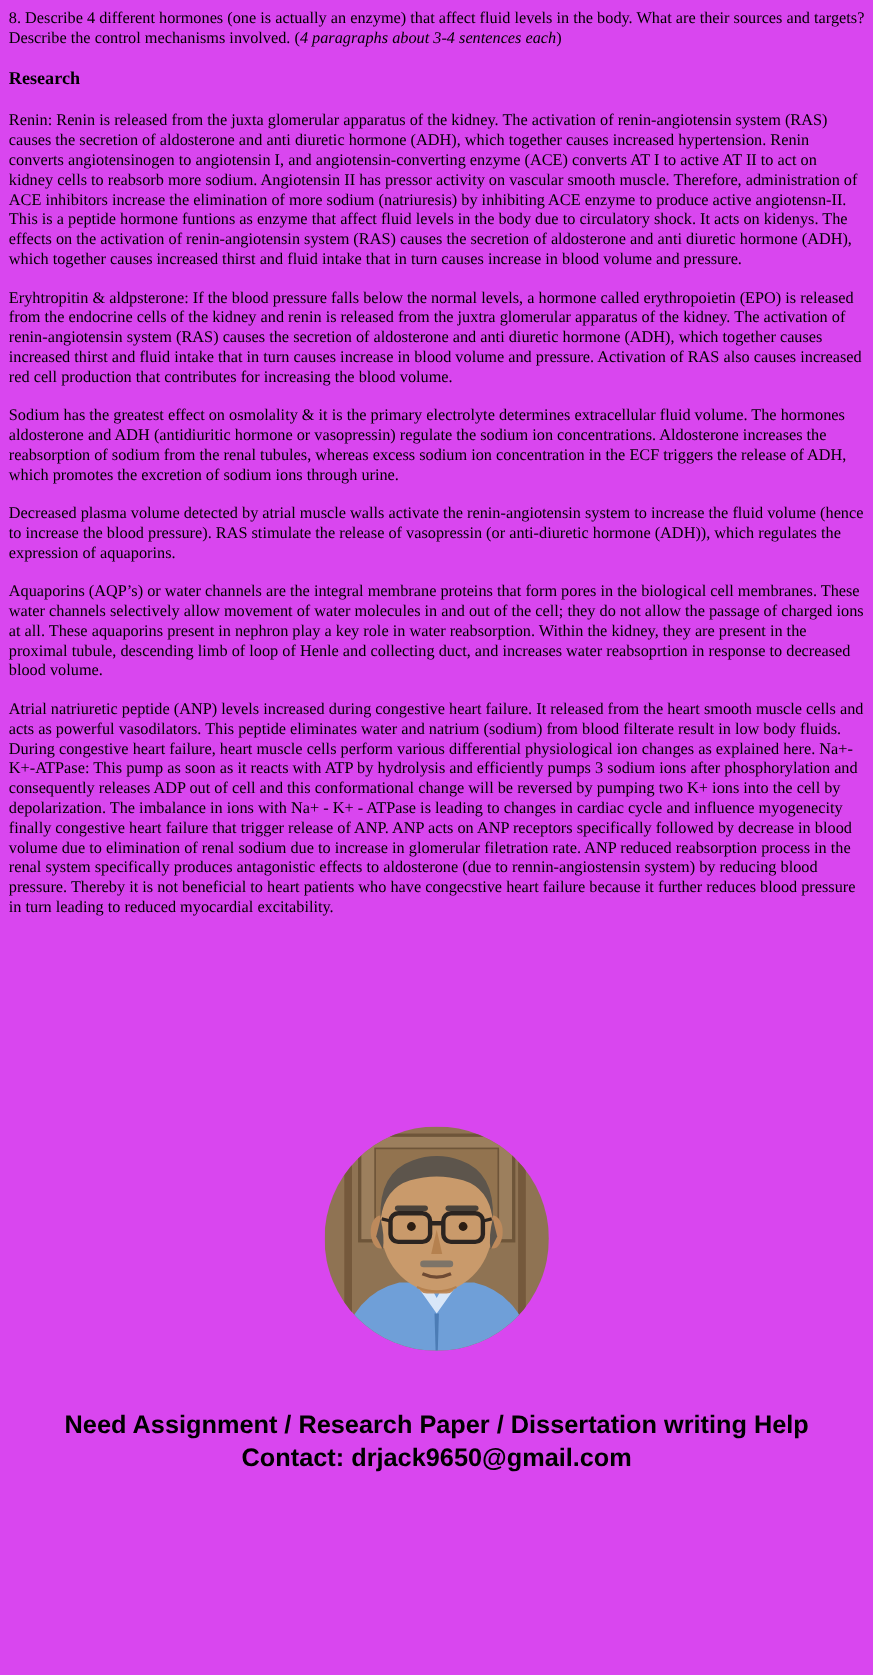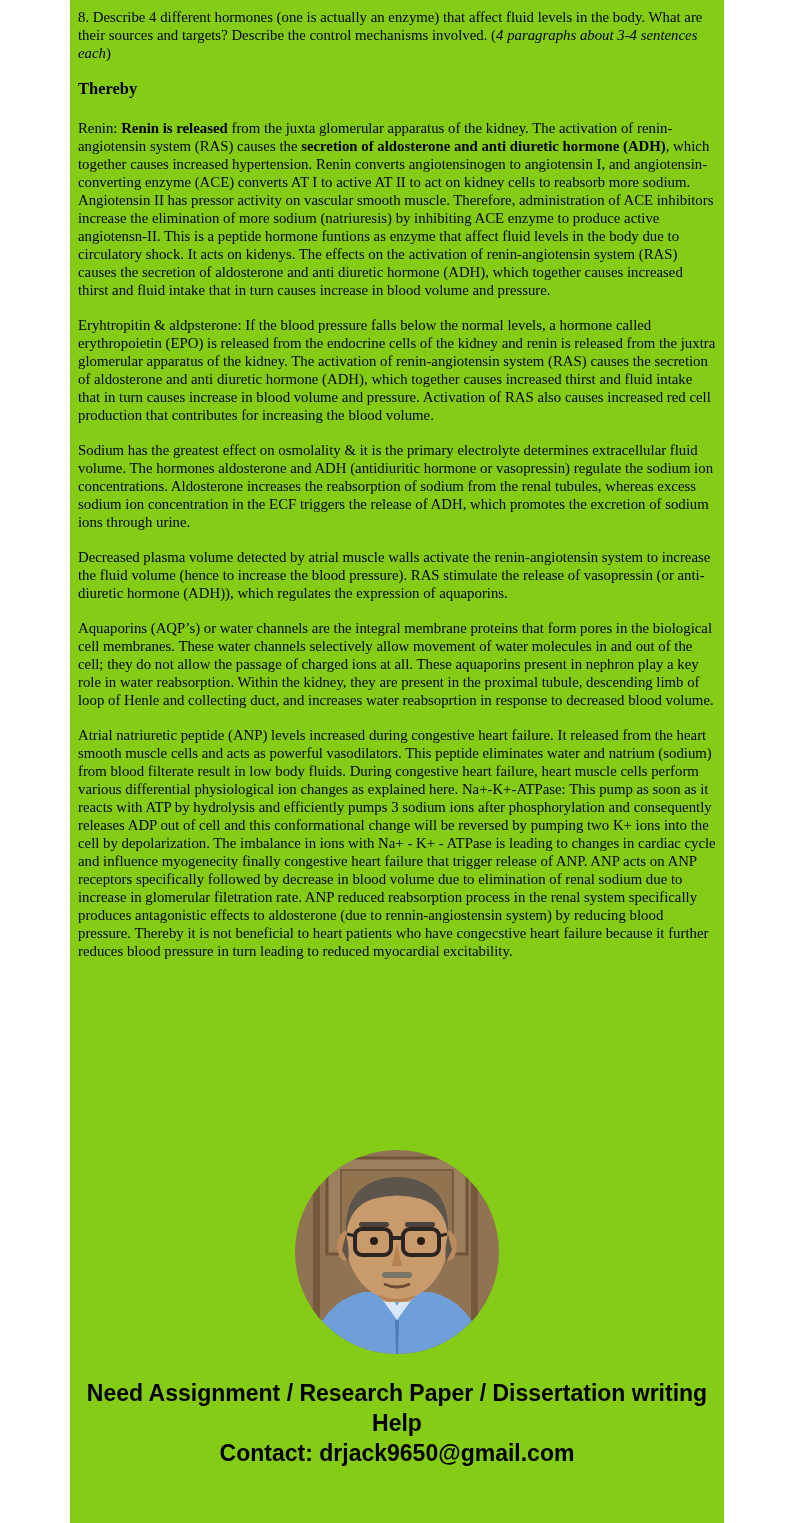--- a/index.html
+++ b/index.html
@@ -4,7 +4,7 @@
 <style>
   html, body { margin: 0; padding: 0; background: #ffffff; }
   .page {
-    width: 654px;
+    width: 794px;
     min-height: 1523px;
     margin: 0 auto;
     box-sizing: border-box;
@@ -13,7 +13,7 @@
     font-size: 14.8px;
     line-height: 18px;
     color: #000000;
-    background: #84cc16;
+    background: #d946ef;
   }
   .page p { margin: 0 0 17px 0; }
   .question { margin-bottom: 21px; }

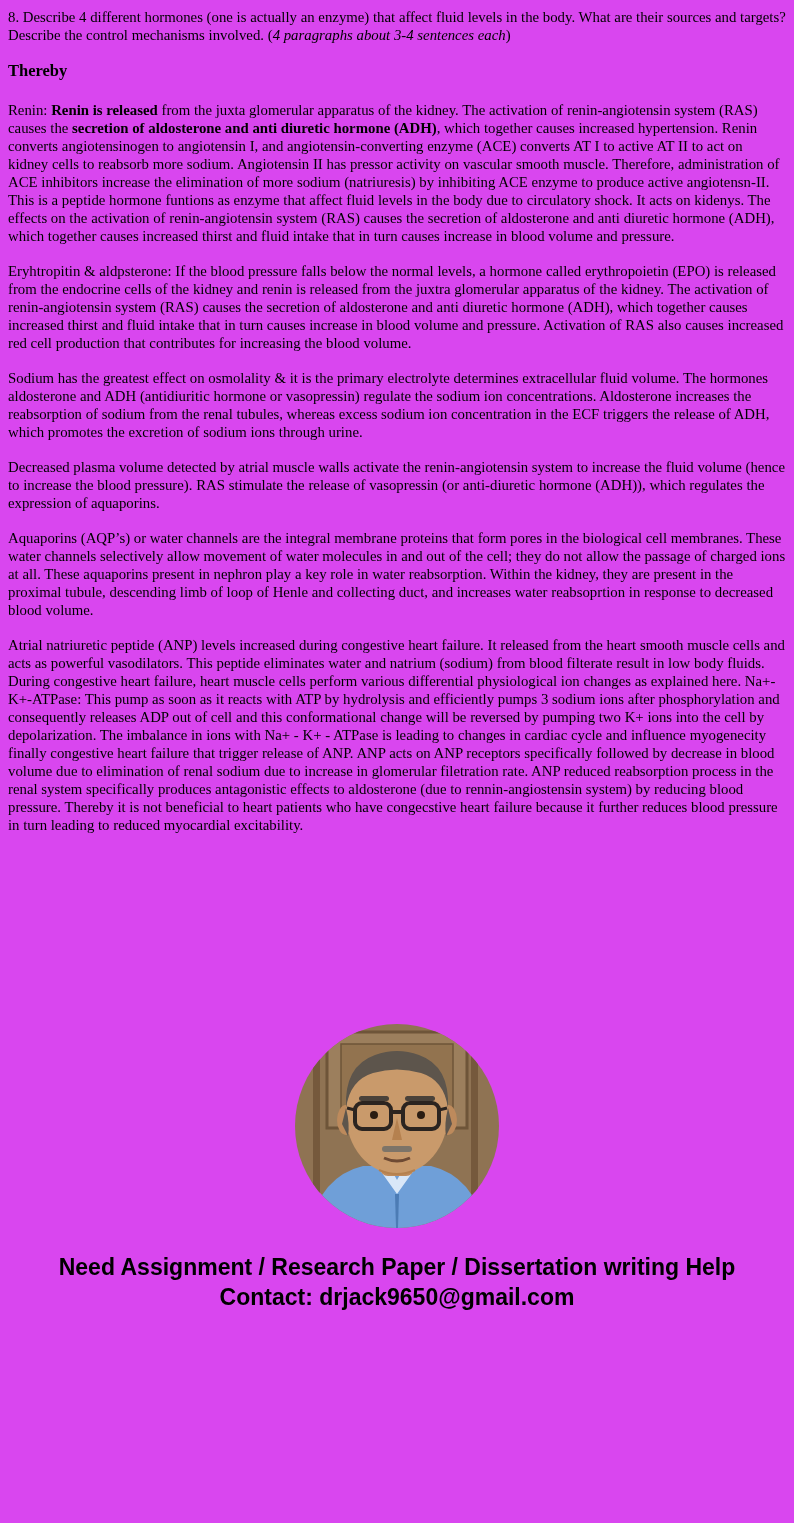--- a/index.html
+++ b/index.html
@@ -53,7 +53,7 @@
 
   <p class="question"><span>8. Describe 4 different hormones (one is actually an enzyme) that affect fluid levels in the body. What are their sources and targets? Describe the control mechanisms involved. (</span><span class="italic-seg">4 paragraphs about 3-4 sentences each</span><span>)</span></p>
 
-  <h2 class="solution-heading">Thereby</h2>
+  <h2 class="solution-heading">Research</h2>
 
   <p><span>Renin: </span><span class="bold-seg">Renin is released</span><span> from the juxta glomerular apparatus of the kidney. The activation of renin-angiotensin system (RAS) causes the </span><span class="bold-seg">secretion of aldosterone and anti diuretic hormone (ADH)</span><span>, which together causes increased hypertension. Renin converts angiotensinogen to angiotensin I, and angiotensin-converting enzyme (ACE) converts AT I to active AT II to act on kidney cells to reabsorb more sodium. Angiotensin II has pressor activity on vascular smooth muscle. Therefore, administration of ACE inhibitors increase the elimination of more sodium (natriuresis) by inhibiting ACE enzyme to produce active angiotensn-II. This is a peptide hormone funtions as enzyme that affect fluid levels in the body due to circulatory shock. It acts on kidenys. The effects on the activation of renin-angiotensin system (RAS) causes the secretion of aldosterone and anti diuretic hormone (ADH), which together causes increased thirst and fluid intake that in turn causes increase in blood volume and pressure.</span></p>
 

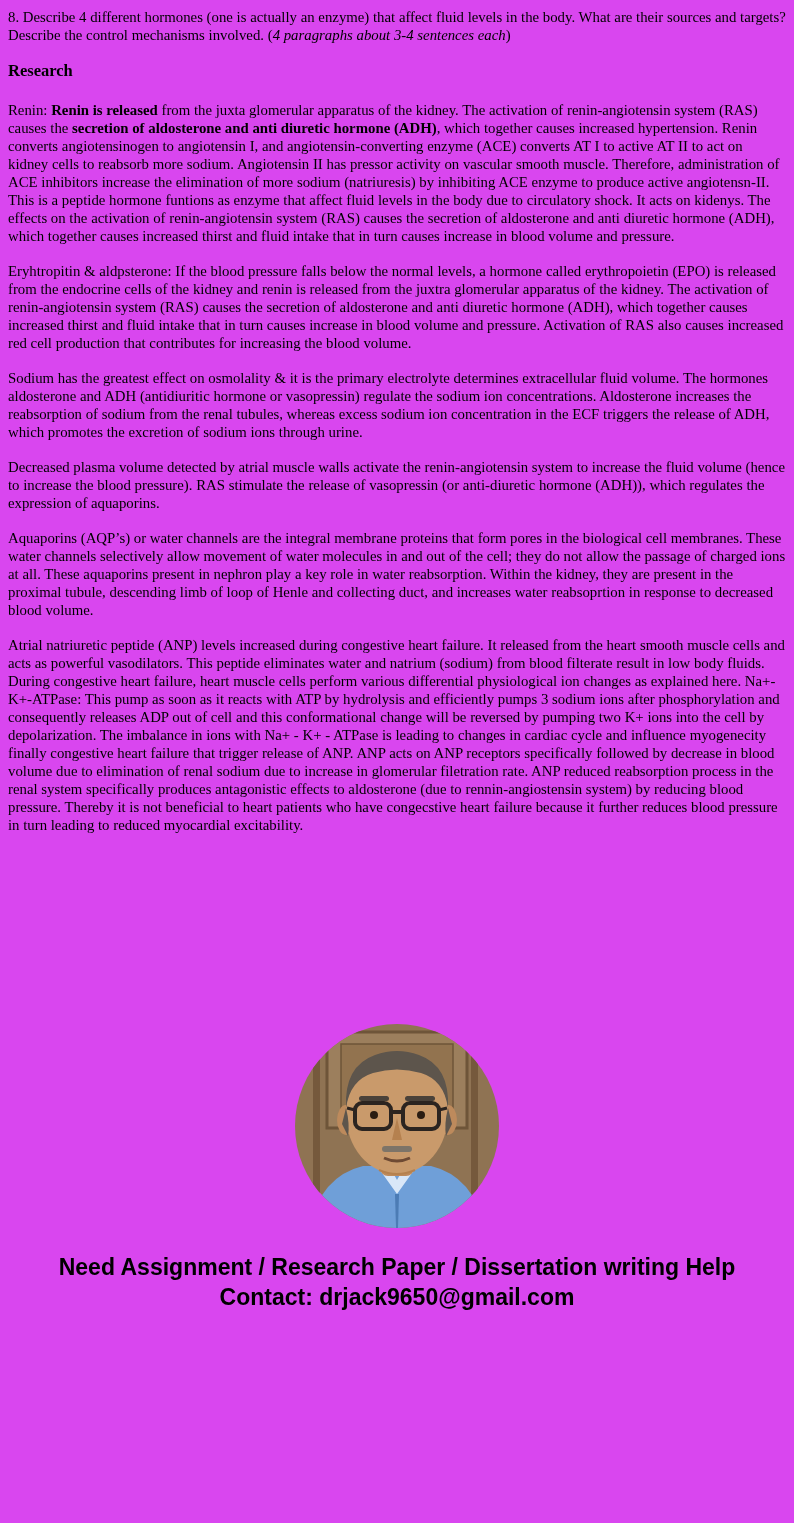--- a/index.html
+++ b/index.html
@@ -24,7 +24,7 @@
     margin: 0 0 21px 0;
     line-height: 19px;
   }
-  .bold-seg { font-weight: bold; }
+  .bold-seg { font-weight: normal; }
   .italic-seg { font-style: italic; }
   .photo-wrap {
     width: 204px;

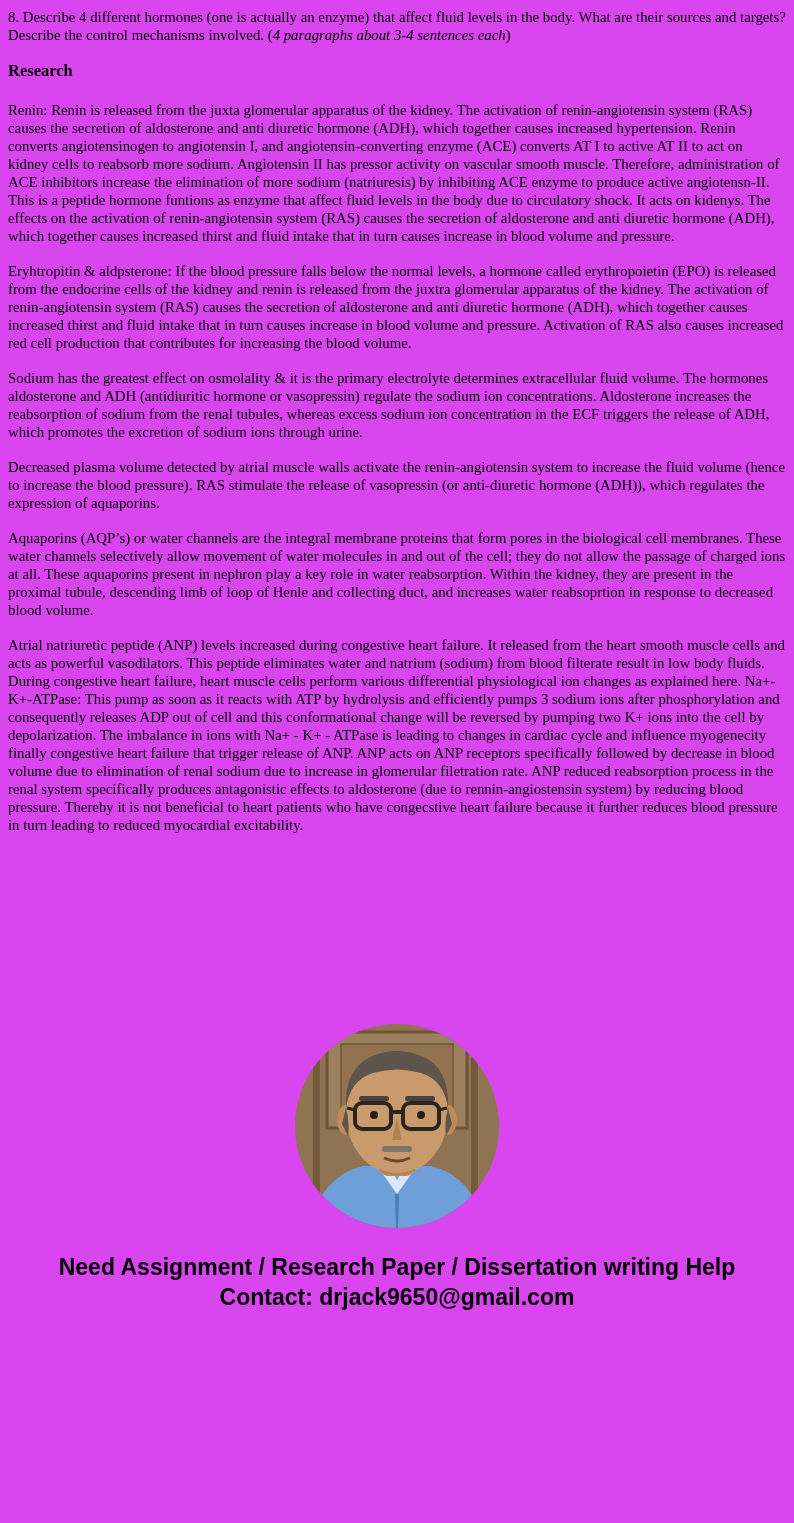--- a/index.html
+++ b/index.html
@@ -35,7 +35,7 @@
   }
   .photo-wrap svg { display: block; }
   .footer {
-    margin-top: 24px;
+    margin-top: 52px;
     padding-bottom: 26px;
     text-align: center;
     font-family: "Liberation Sans", "DejaVu Sans", sans-serif;

